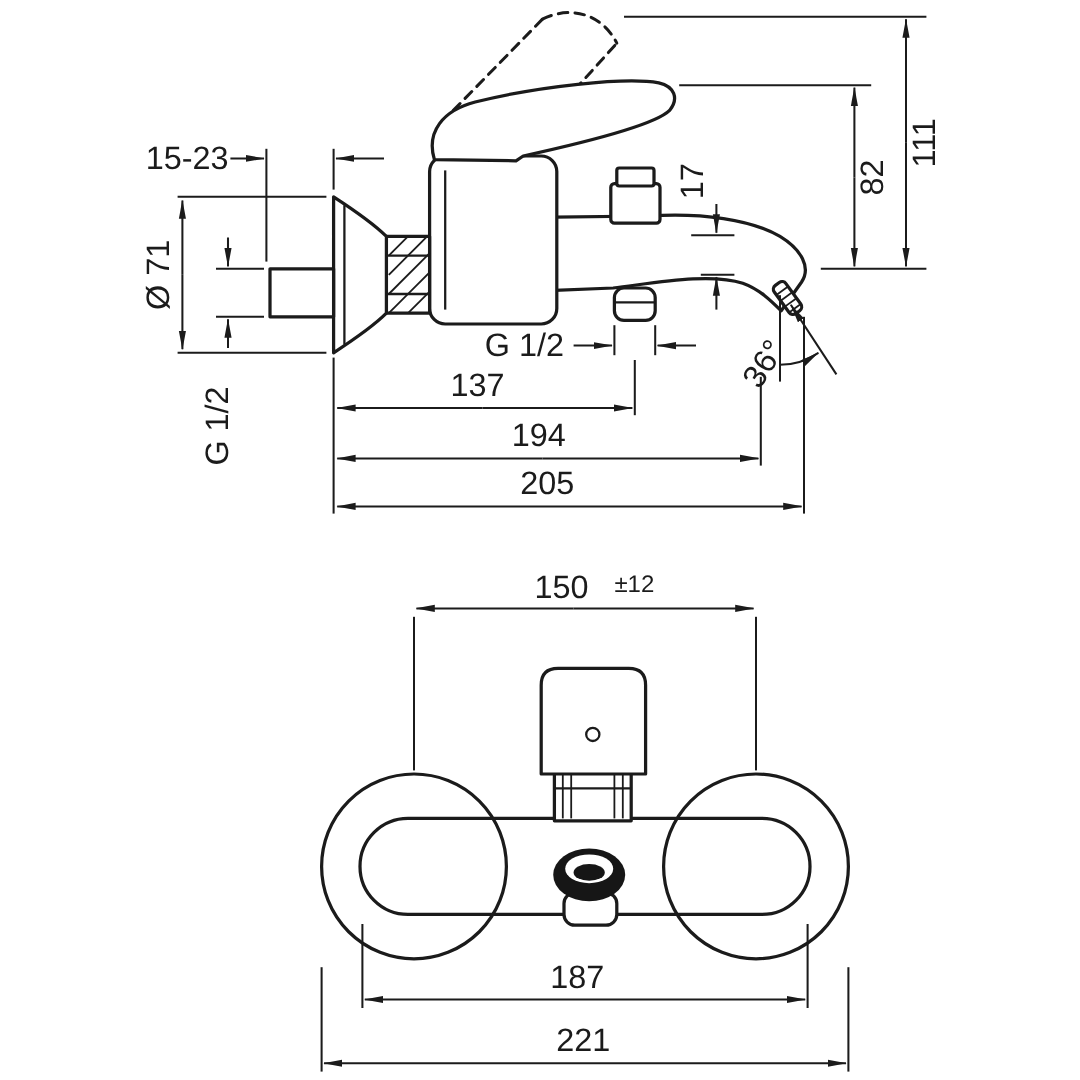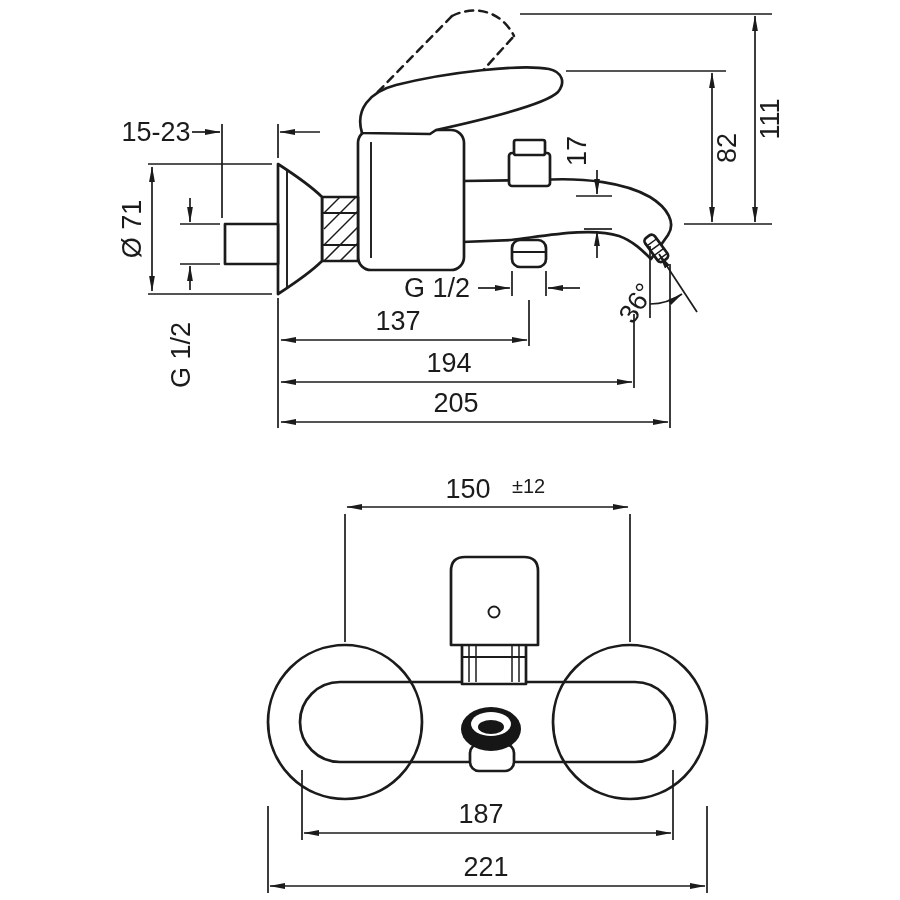--- a/index.html
+++ b/index.html
@@ -3,7 +3,7 @@
 <meta charset="utf-8">
 <style>
   html,body { margin:0; padding:0; background:#ffffff; }
-  .canvas { width:900px; height:900px; background:#ffffff; position:relative; overflow:hidden; }
+  .canvas { width:900px; height:900px; background:#ffffff; position:relative; overflow:hidden;border-radius:16px; }
   svg { display:block; }
   
   .ol  { fill:none;    stroke:#1b1b1b; stroke-width:2.7; stroke-linecap:round; stroke-linejoin:round; }

